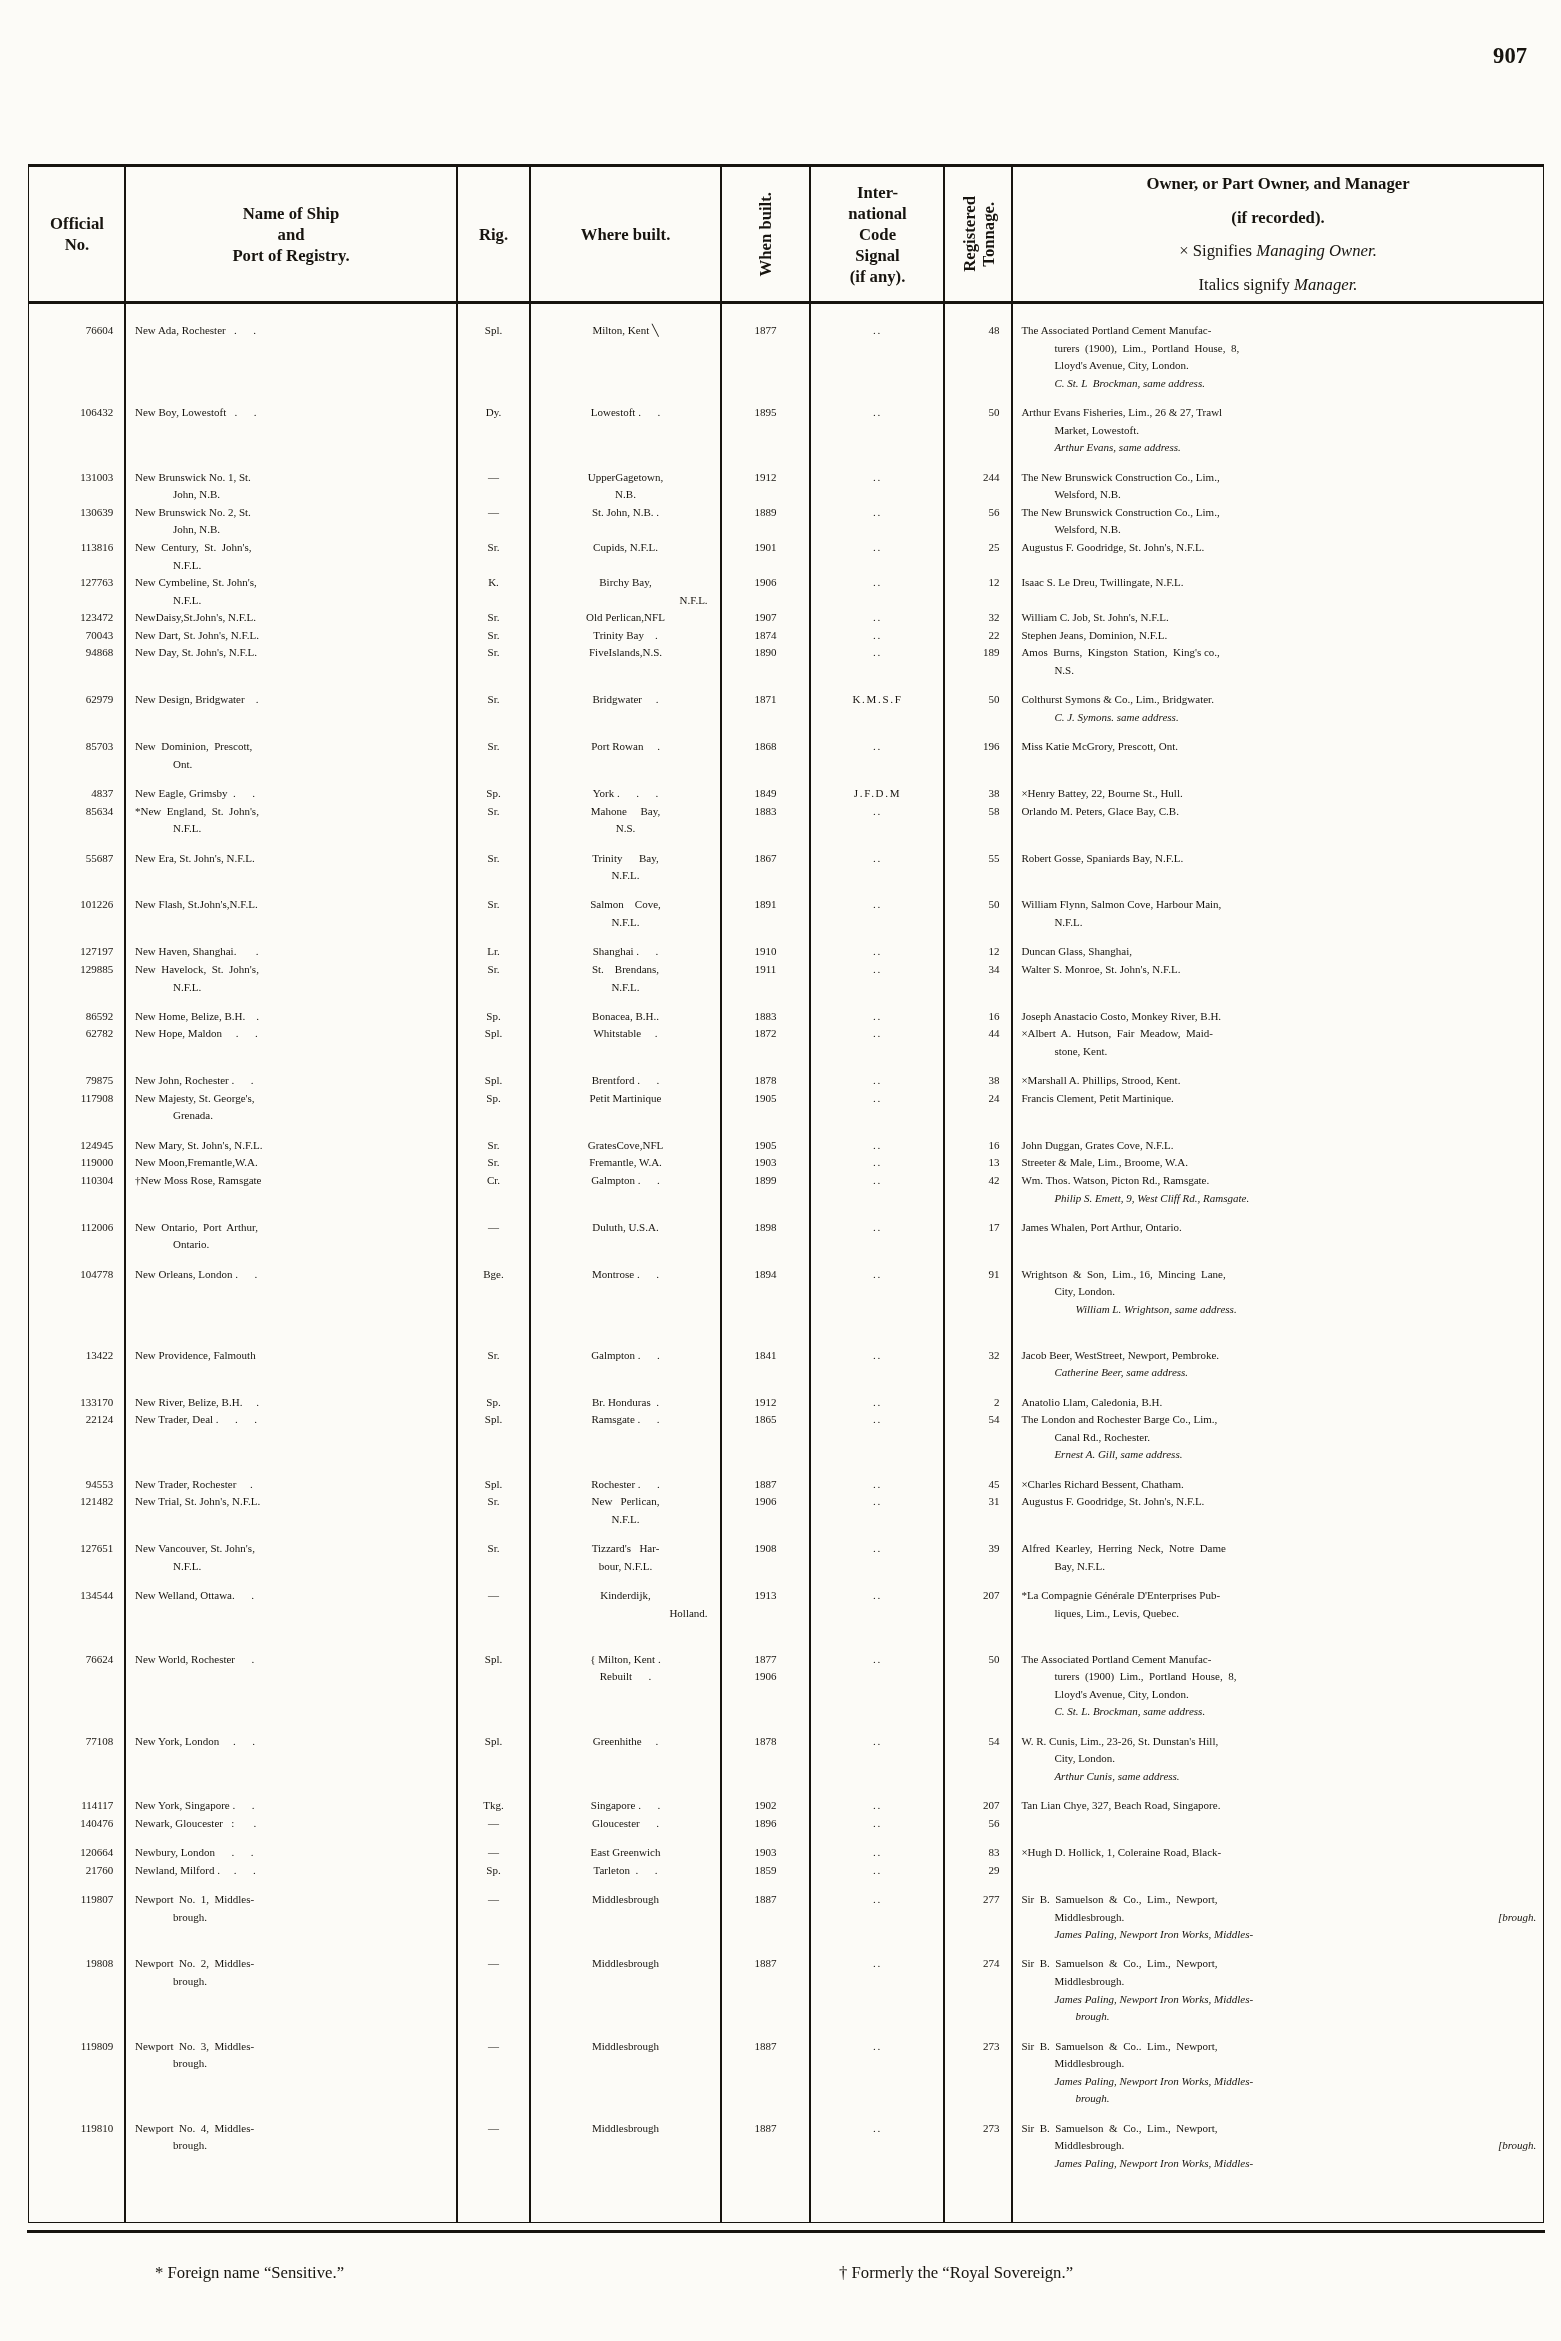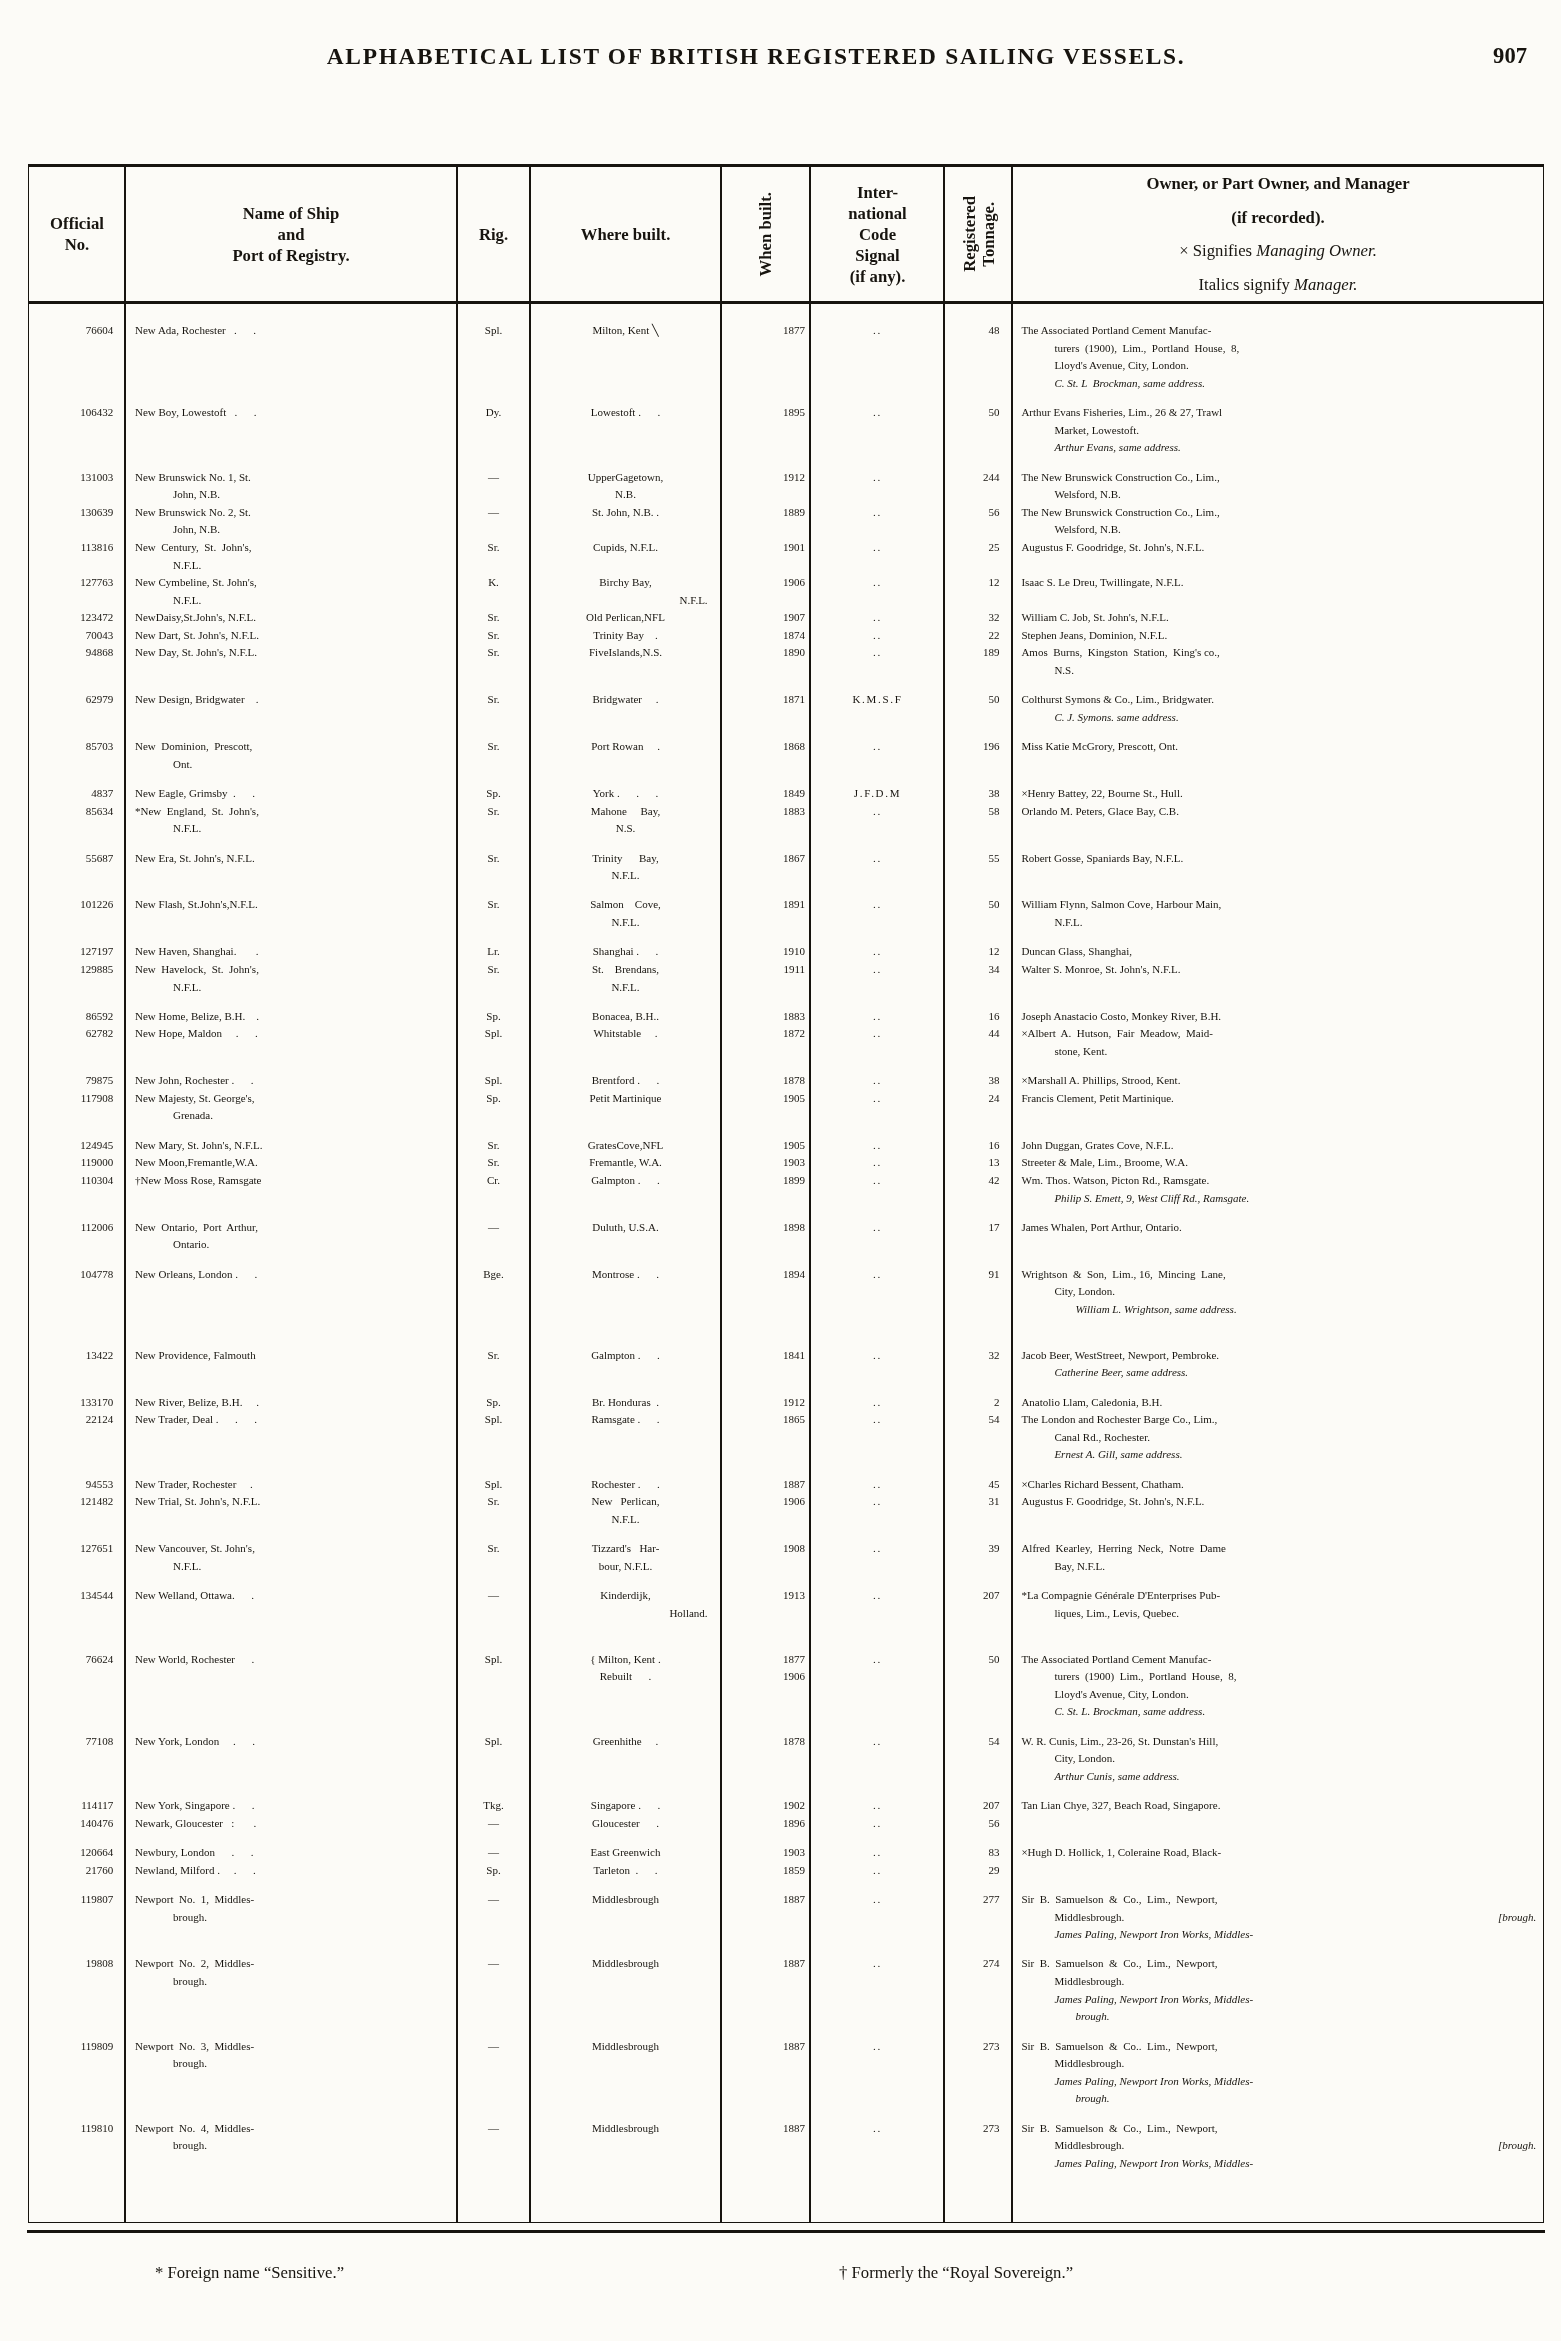--- a/index.html
+++ b/index.html
@@ -60,7 +60,6 @@
 
 <div class="page">
 
-  <div class="title">ALPHABETICAL LIST OF BRITISH REGISTERED SAILING VESSELS.</div>
   <div class="pageno">907</div>
 
   <div class="tablewrap">

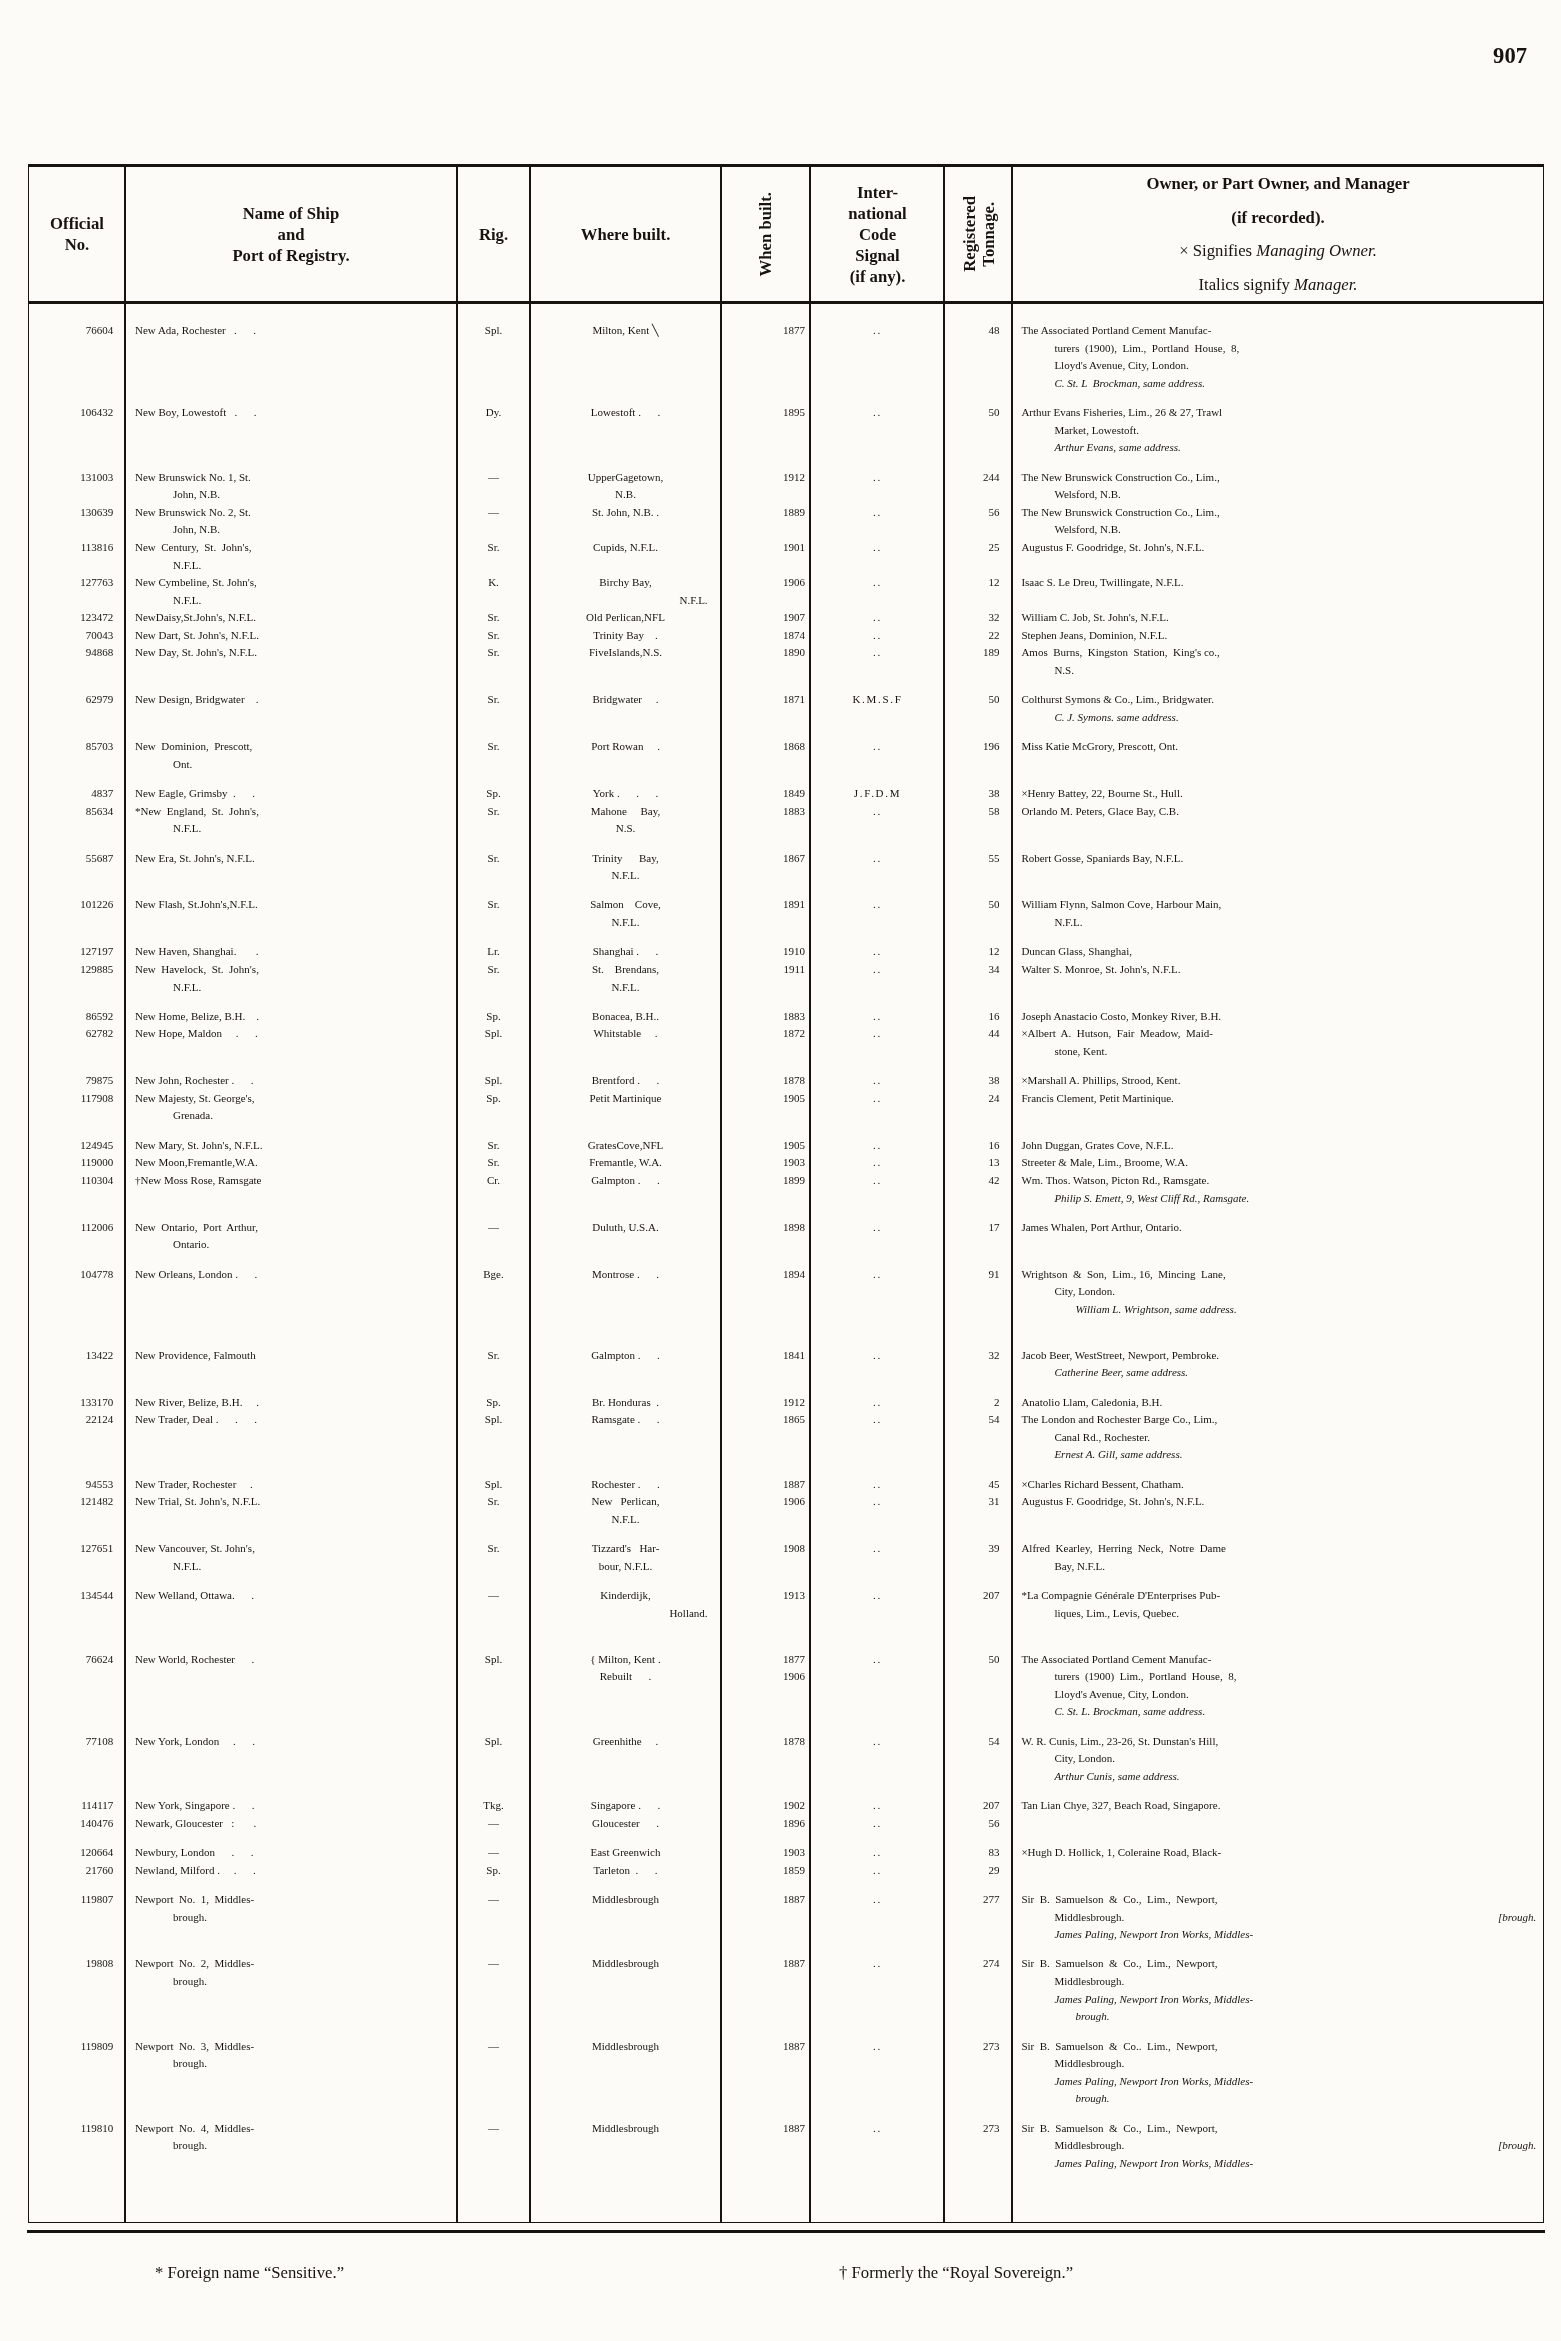--- a/index.html
+++ b/index.html
@@ -42,7 +42,7 @@
   .c-rig { text-align:center; }
   .c-blt { text-align:center; }
   .c-blt .rgt { text-align:right; padding-right:8.4px; }
-  .c-when { text-align:right; }
+  .c-when { text-align:center; }
   .c-code { text-align:center; letter-spacing:1.7px; }
   .c-ton { text-align:right; padding-right:13.4px; }
   .c-own { padding-left:8.4px; padding-right:6.7px; }

